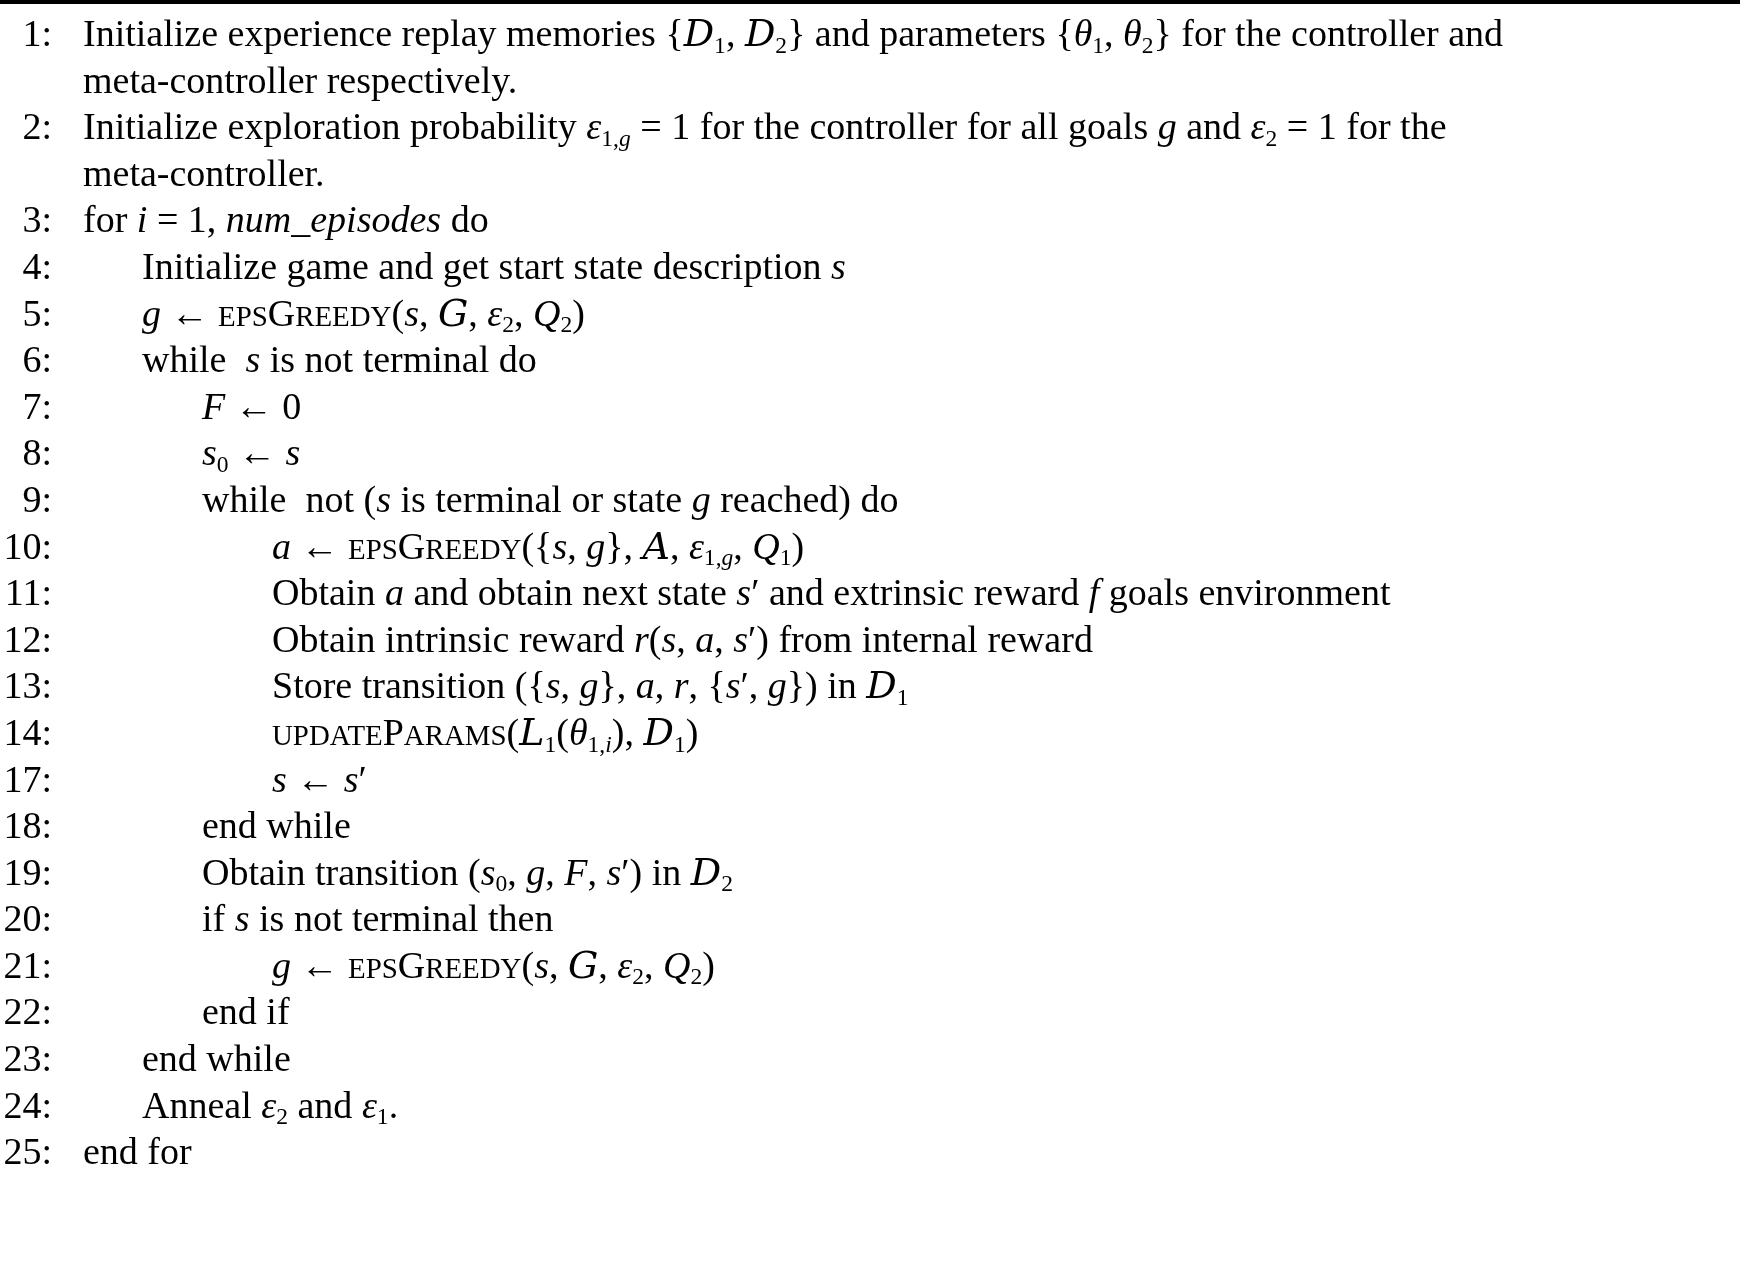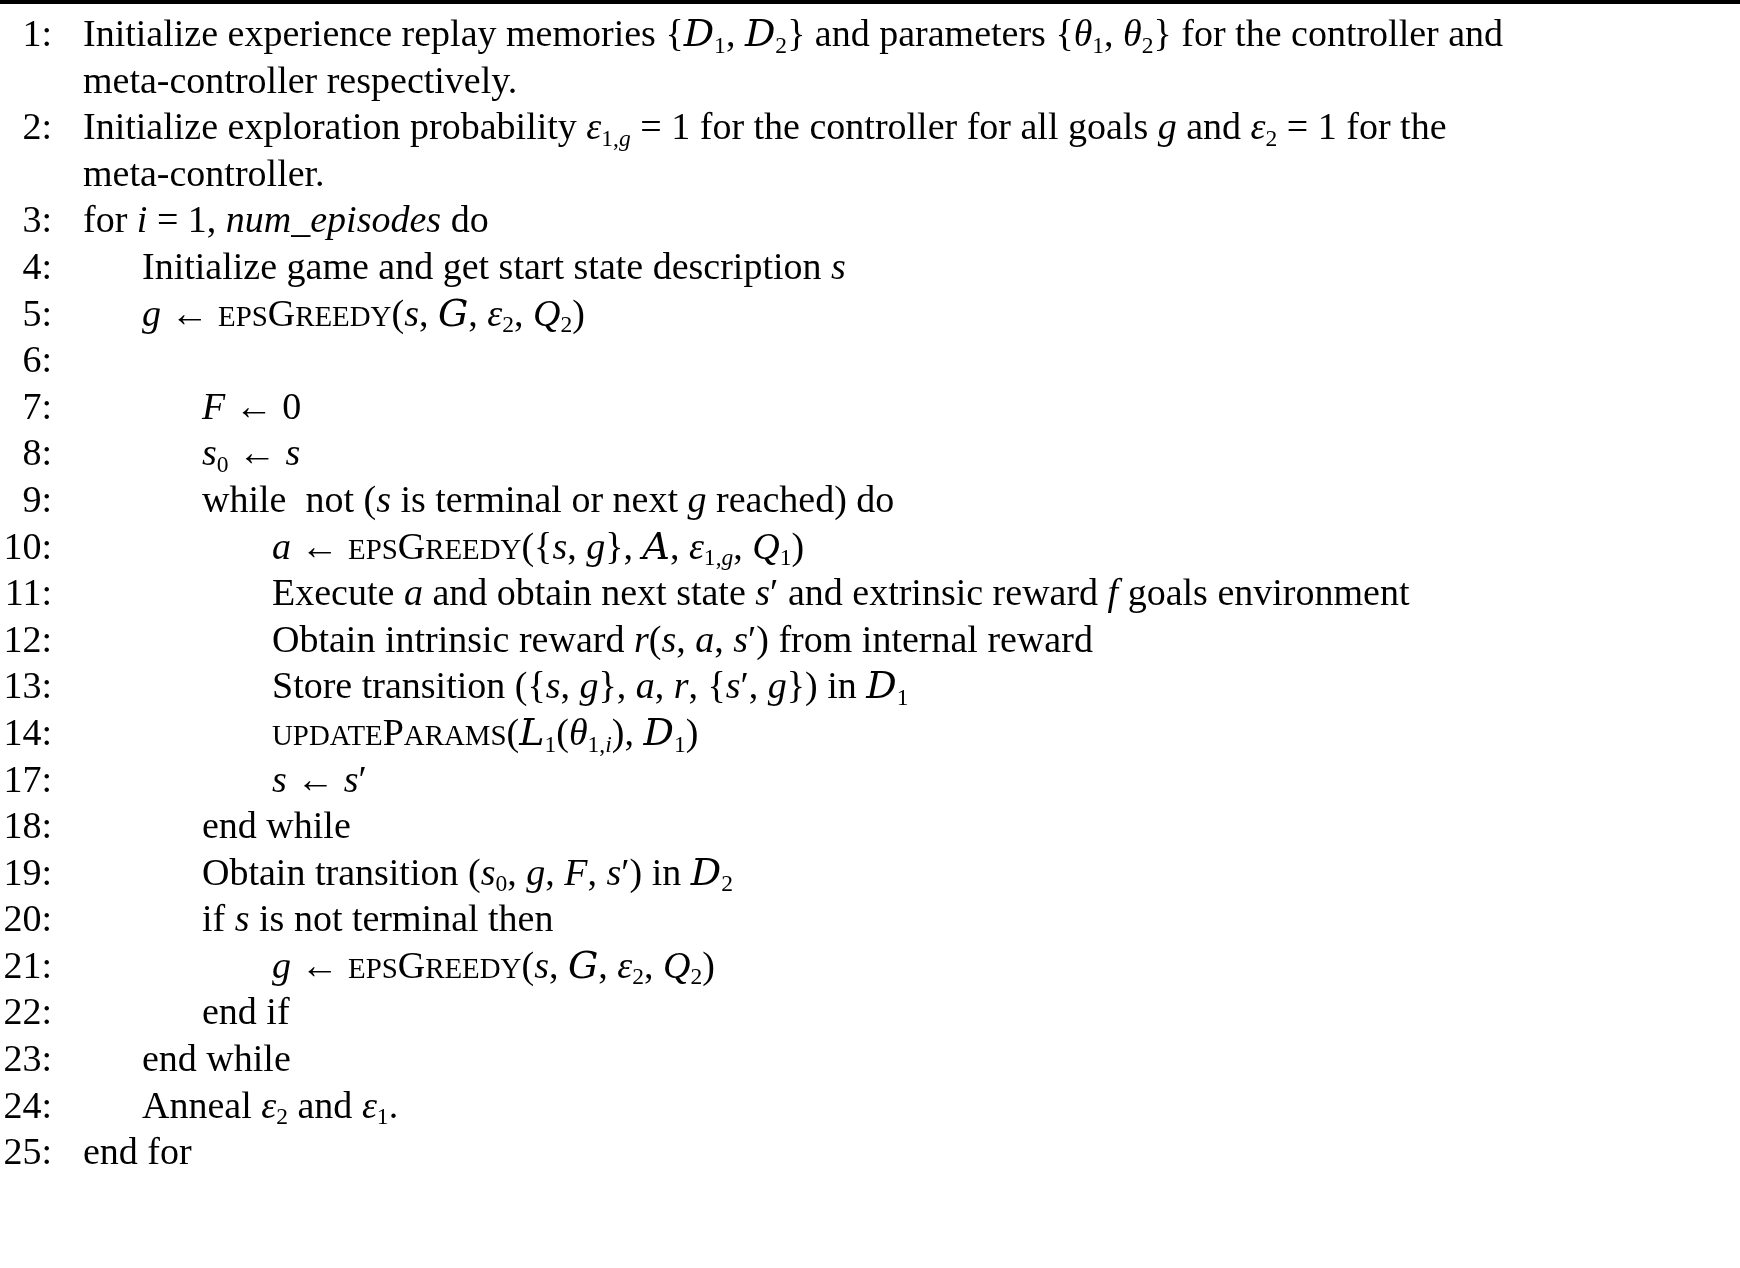--- a/index.html
+++ b/index.html
@@ -62,6 +62,7 @@
       </div>
       <div class="row">
         <span class="num">6:</span>
+        <span class="content ind1"><span class="b">while </span><span class=""> </span><span class="i">s</span><span class=""> is </span><span class="b">not</span><span class=""> terminal </span><span class="b">do</span></span>
       </div>
       <div class="row">
         <span class="num">7:</span>

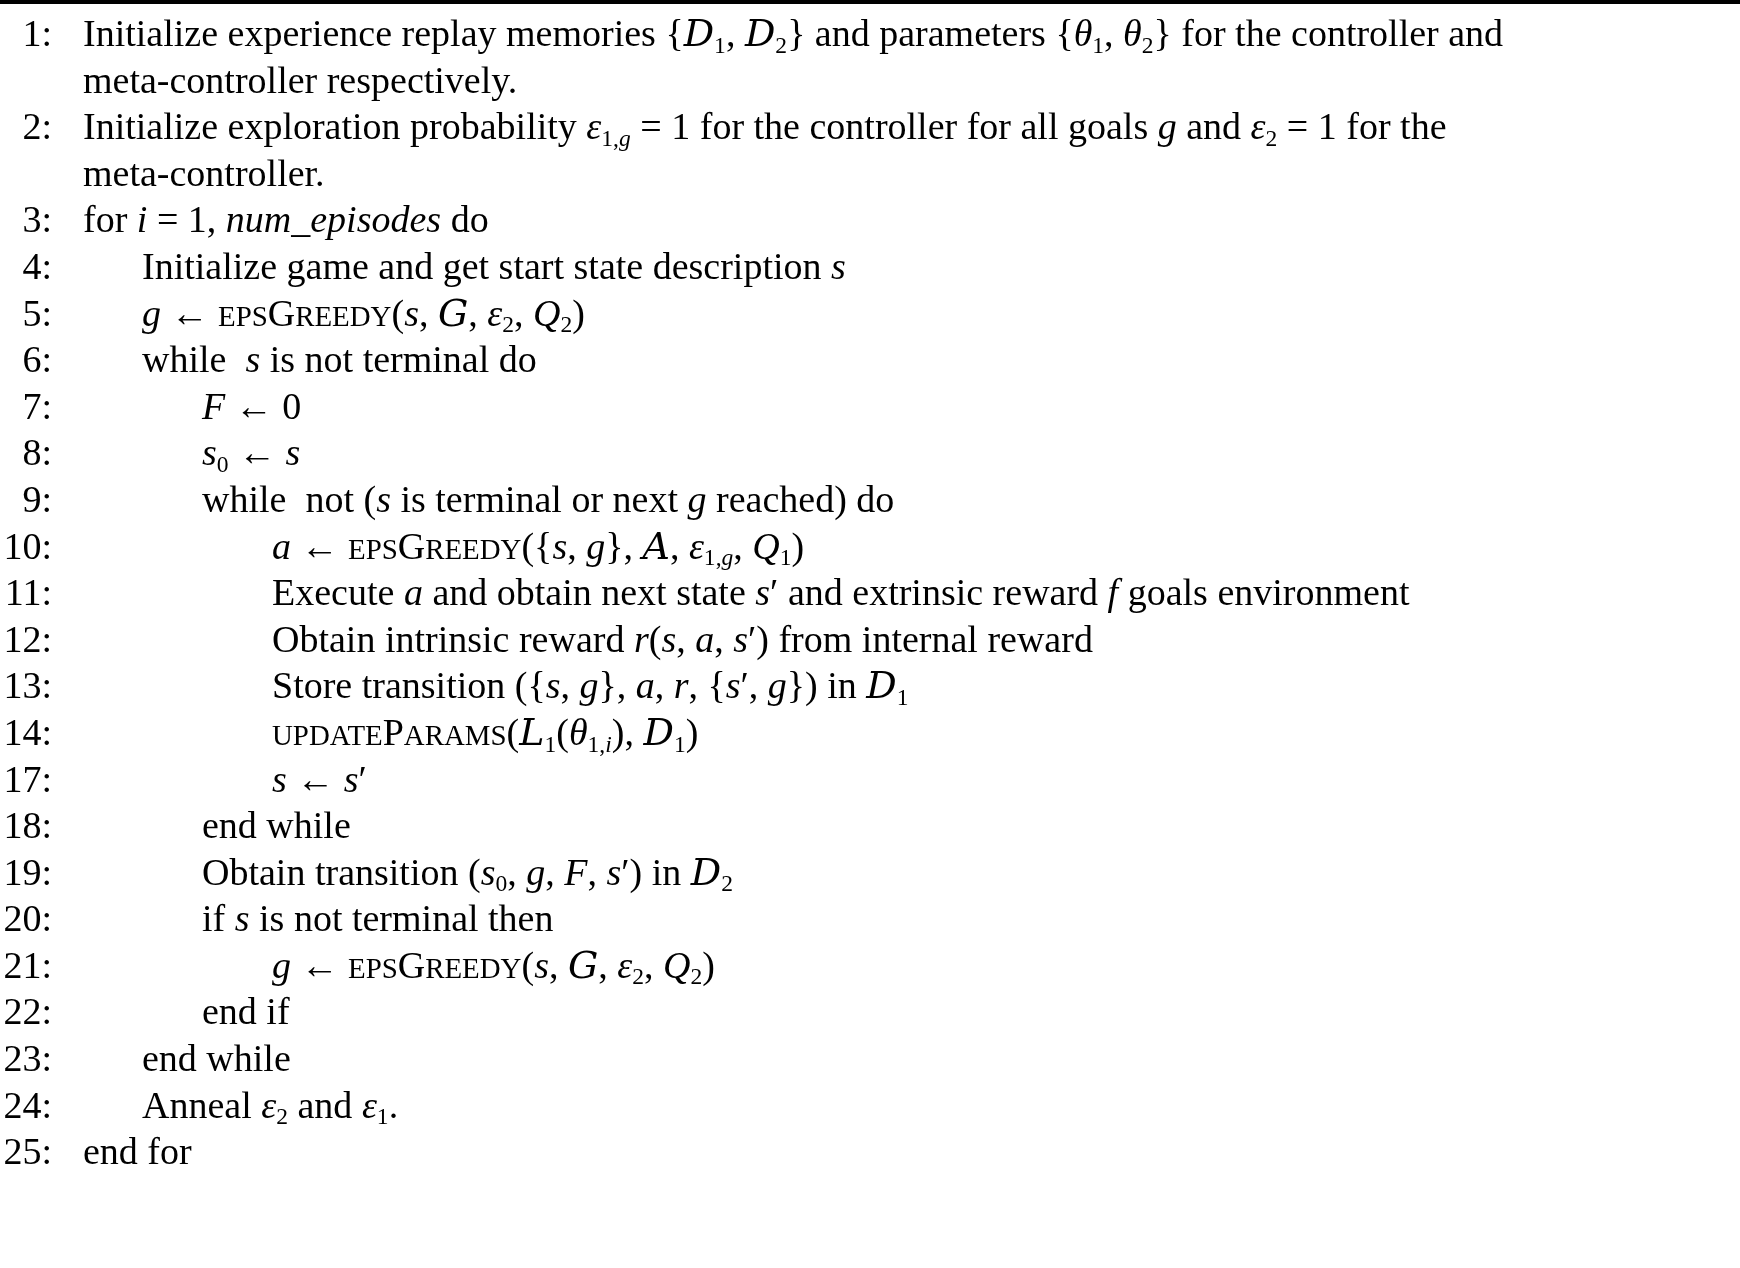--- a/index.html
+++ b/index.html
@@ -74,7 +74,7 @@
       </div>
       <div class="row">
         <span class="num">9:</span>
-        <span class="content ind2"><span class="b">while </span><span class=""> </span><span class="b">not</span><span class=""> (</span><span class="i">s</span><span class=""> is terminal </span><span class="b">or</span><span class=""> next </span><span class="i">g</span><span class=""> reached) </span><span class="b">do</span></span>
+        <span class="content ind2"><span class="b">while </span><span class=""> </span><span class="b">not</span><span class=""> (</span><span class="i">s</span><span class=""> is terminal </span><span class="b">or</span><span class=""> state </span><span class="i">g</span><span class=""> reached) </span><span class="b">do</span></span>
       </div>
       <div class="row">
         <span class="num">10:</span>

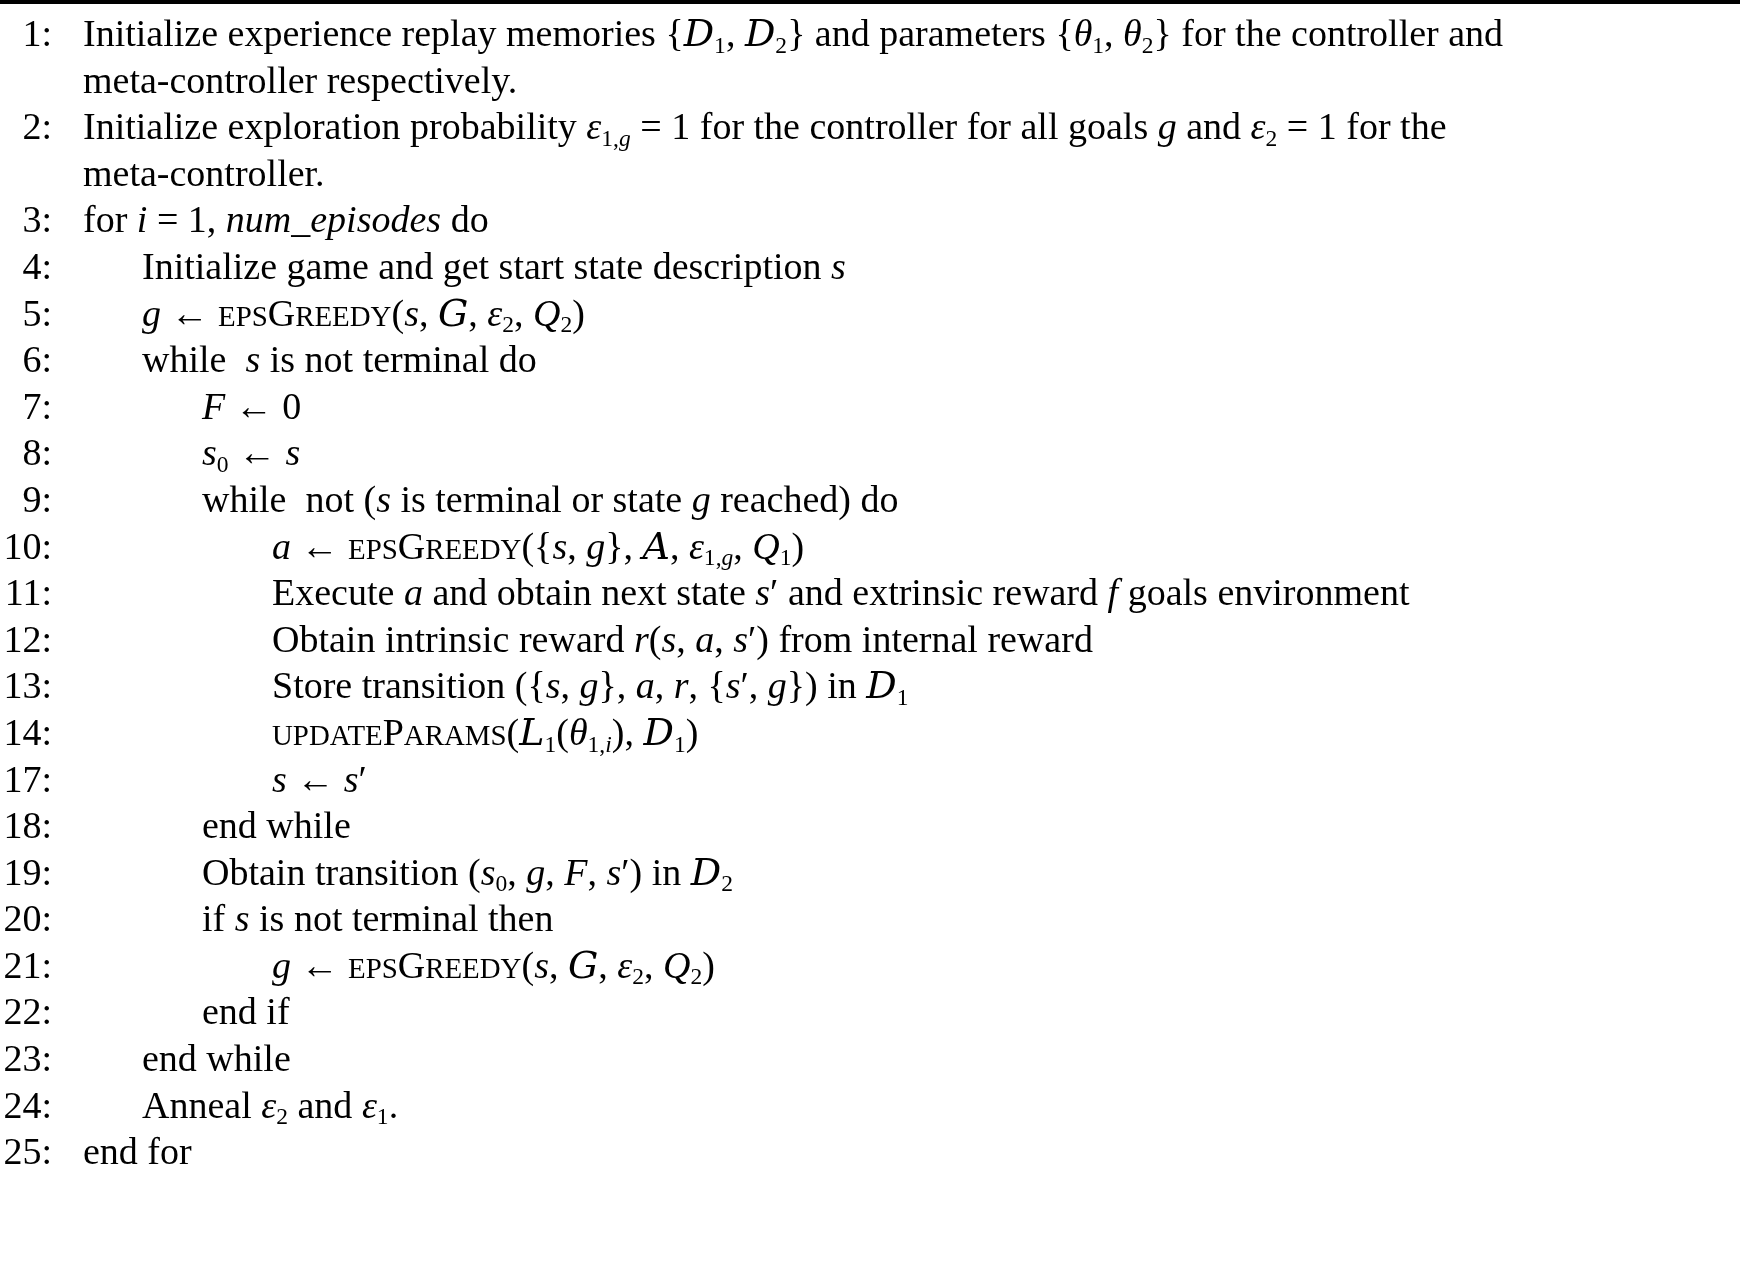--- a/index.html
+++ b/index.html
@@ -82,7 +82,7 @@
       </div>
       <div class="row">
         <span class="num">11:</span>
-        <span class="content ind3"><span class="">Execute </span><span class="i">a</span><span class=""> and obtain next state </span><span class="i">s</span><span class="">′</span><span class=""> and extrinsic reward </span><span class="i">f</span><span class=""> goals environment</span></span>
+        <span class="content ind3"><span class="">Obtain </span><span class="i">a</span><span class=""> and obtain next state </span><span class="i">s</span><span class="">′</span><span class=""> and extrinsic reward </span><span class="i">f</span><span class=""> goals environment</span></span>
       </div>
       <div class="row">
         <span class="num">12:</span>

